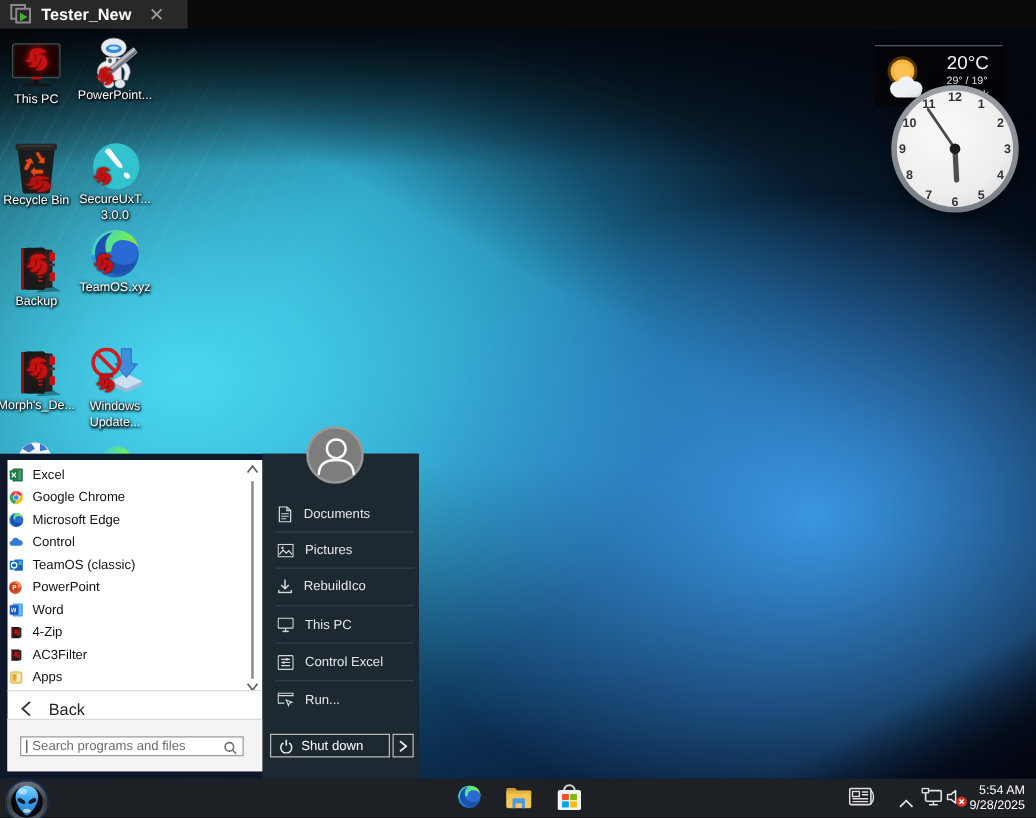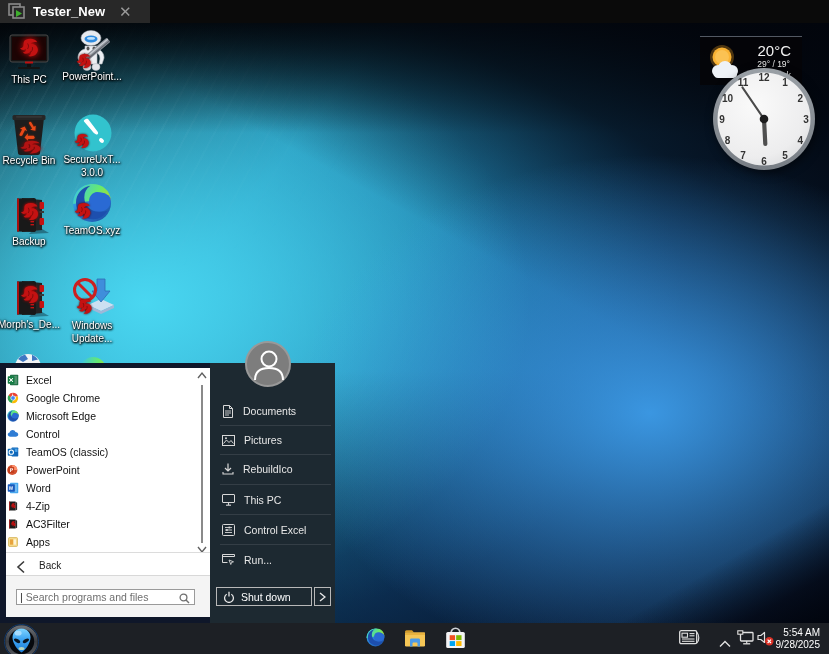--- a/index.html
+++ b/index.html
@@ -376,7 +376,7 @@
         <svg style="position:absolute;left:9px;top:4px" width="12" height="14" viewBox="0 0 12 14">
             <path d="M9,1.5 L3,7 L9,12.5" stroke="#3a3a3a" stroke-width="1.6" fill="none"></path>
           </svg>
-        <span style="position:absolute;left:33px;top:4px;font-size:10px;color:#222">Back</span>
+        <span style="position:absolute;left:33px;top:4px;font-size:13px;color:#222">Back</span>
       </div>
       <div style="position:absolute;left:0;top:207px;width:204px;height:42px;background:#f4f4f4;border-top:1px solid #d8d8d8"></div>
       <div id="searchwrap">

